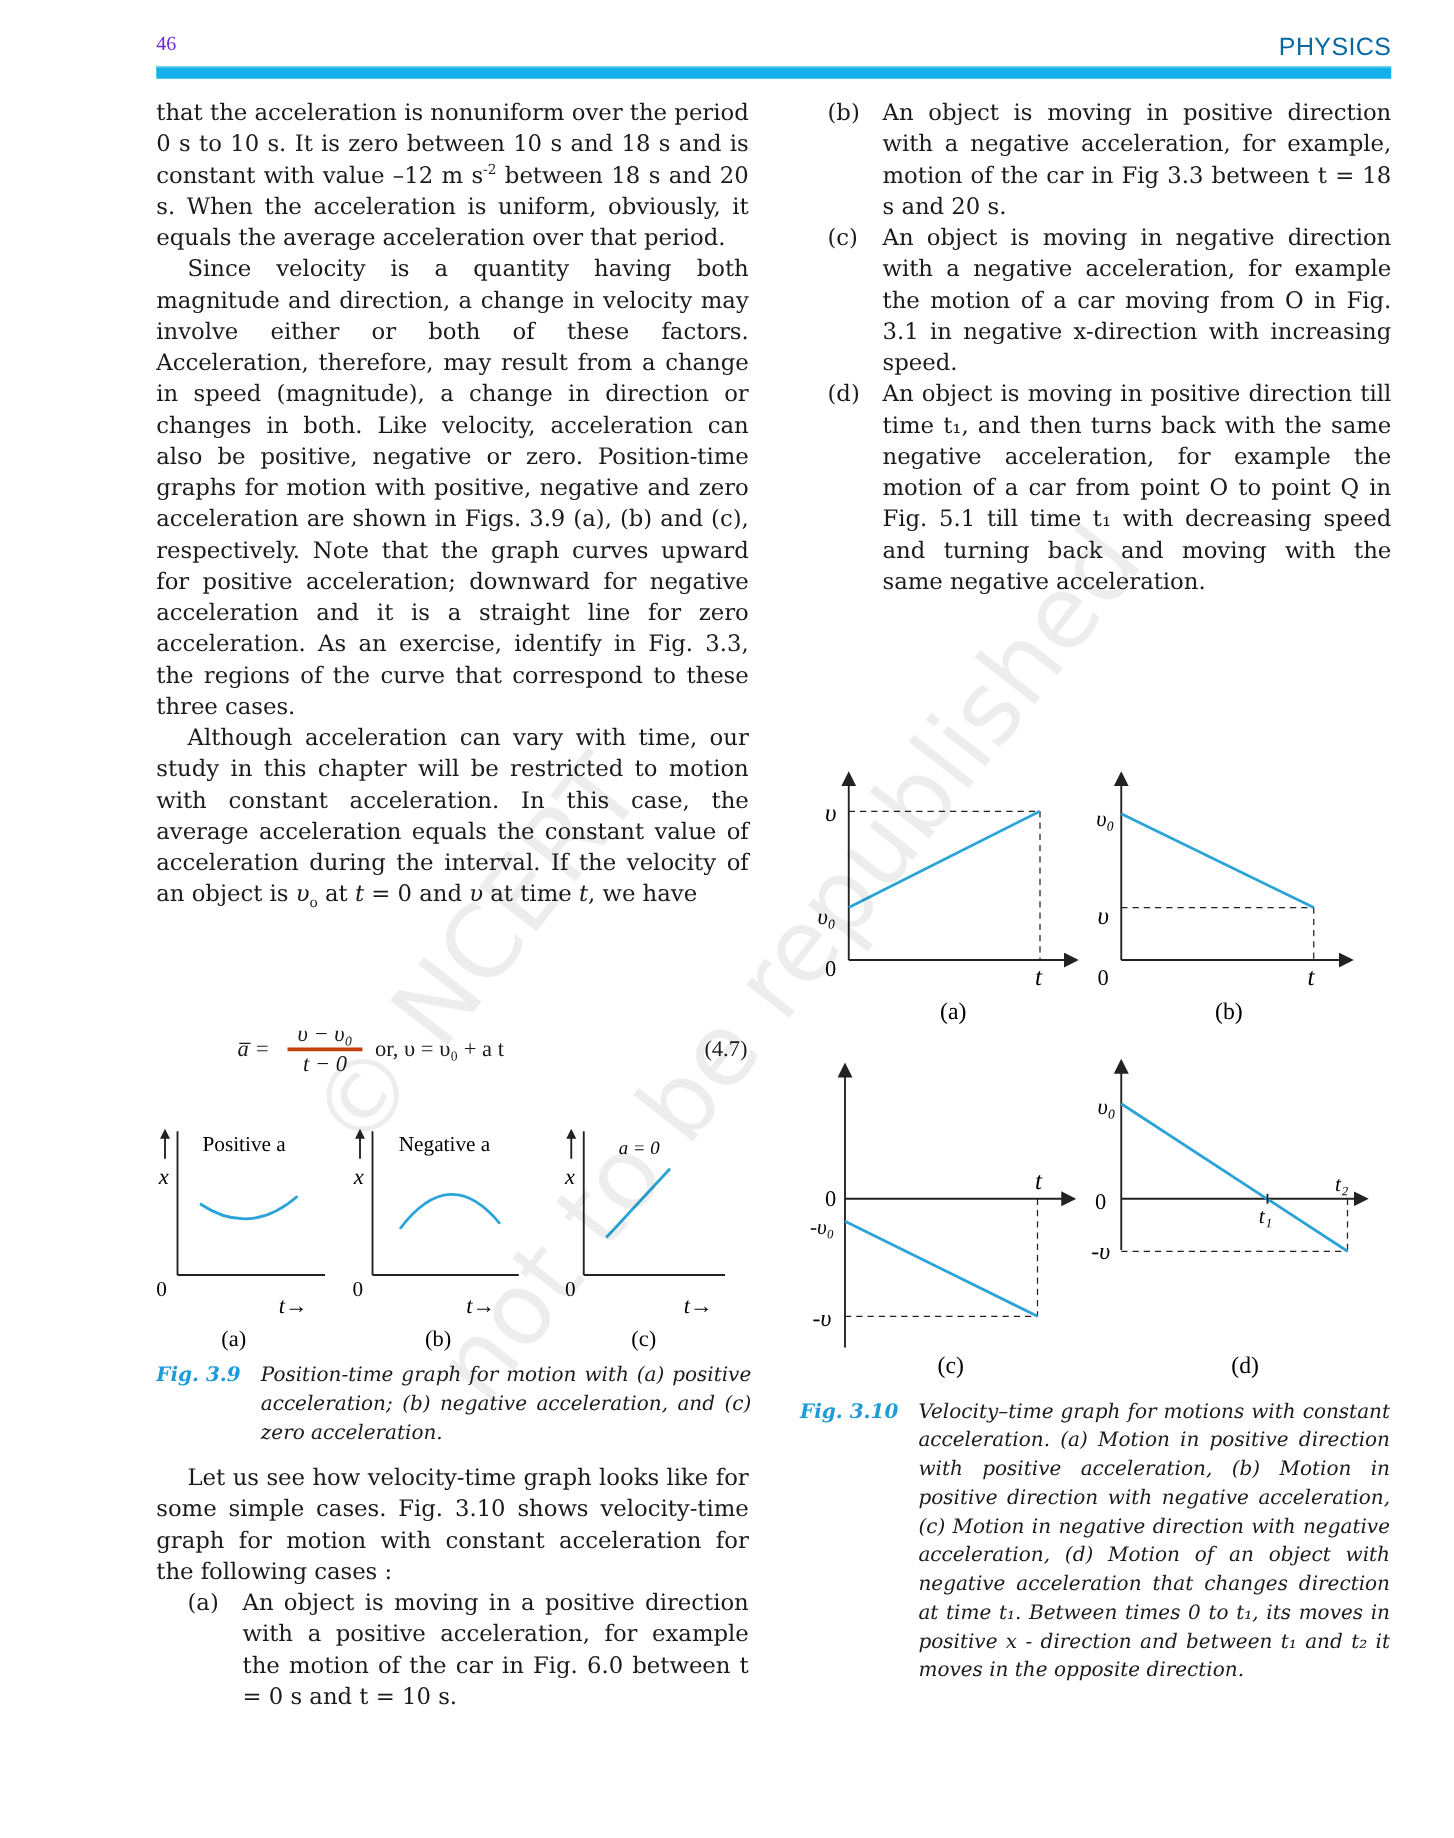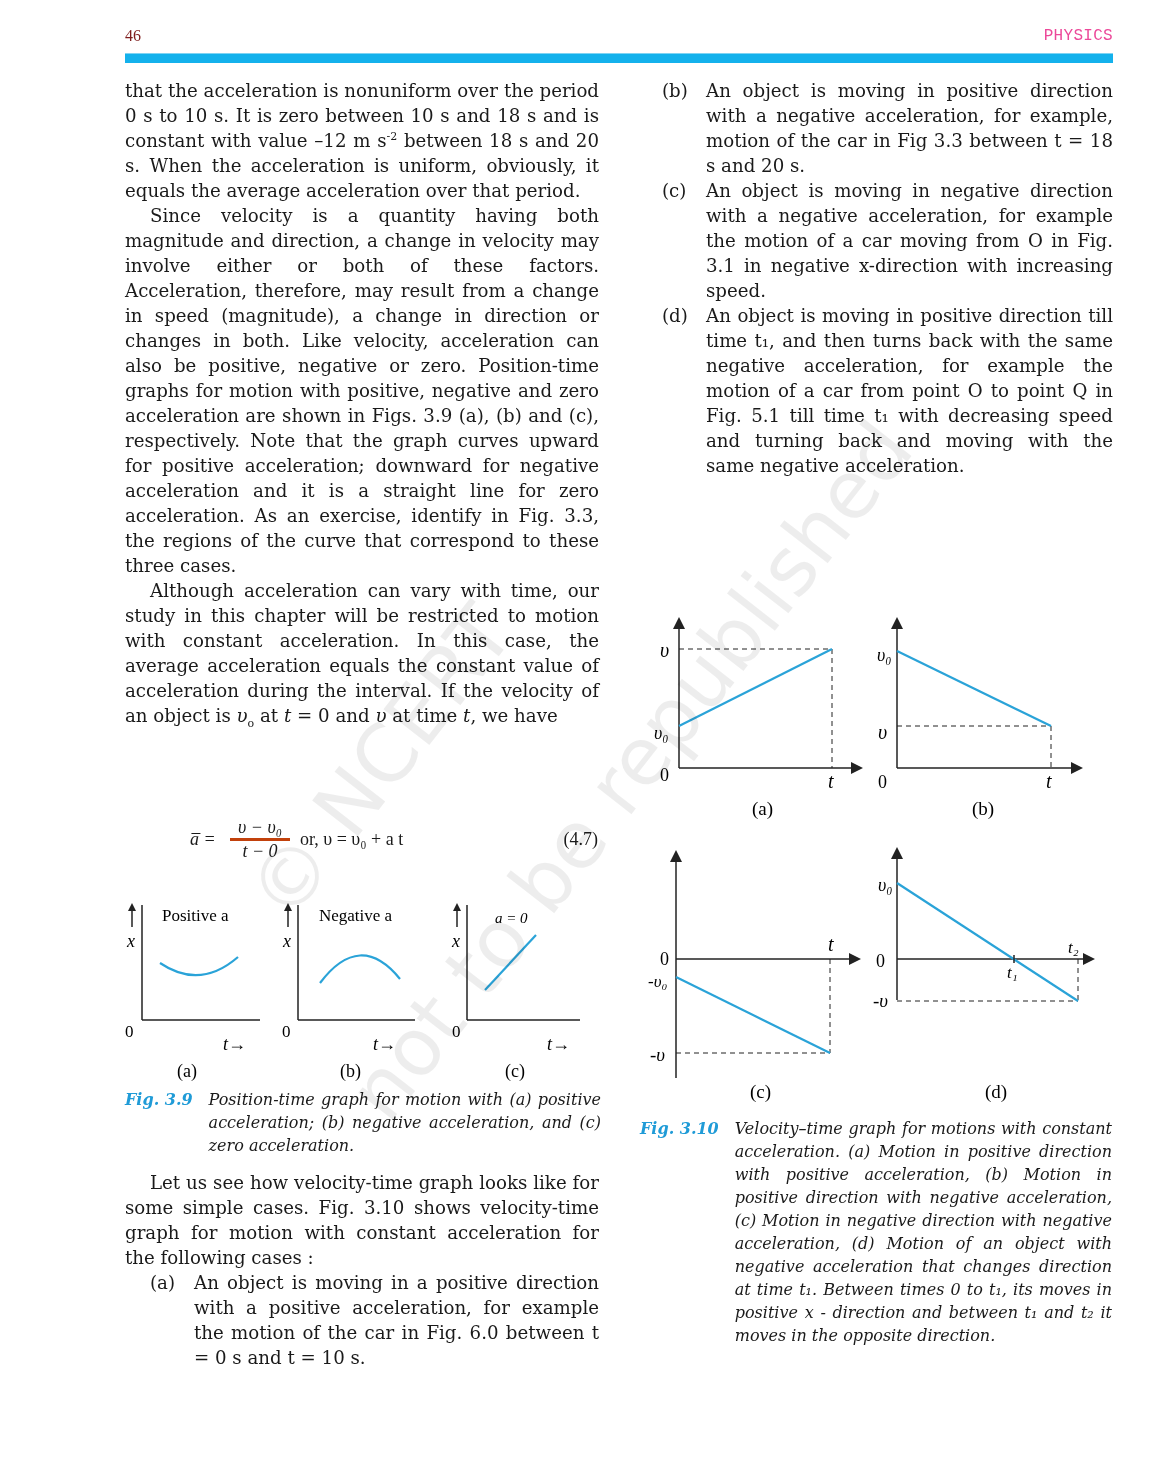--- a/index.html
+++ b/index.html
@@ -5,7 +5,7 @@
   html, body { margin:0; padding:0; background:#ffffff; }
   body { width:1163px; height:1470px; position:relative; overflow:hidden;
          font-family:"DejaVu Serif", serif; color:#1a1a1a; }
-  .hdr-num { position:absolute; left:125px; top:27px; font-size:16px; color:#7f1d1d; font-family:"Liberation Serif", serif; }
+  .hdr-num { position:absolute; left:125px; top:27px; font-size:16px; color:#6d28d9; font-family:"Liberation Serif", serif; }
   .hdr-title { position:absolute; right:50px; top:27px; font-size:16px; color:#ec4899; font-family:Liberation Mono, monospace; letter-spacing:0.3px; }
   .hdr-bar { position:absolute; left:125px; top:53px; width:988px; height:9px; background:#14b1ec; border-top:1px solid #7fd3f3; }
 

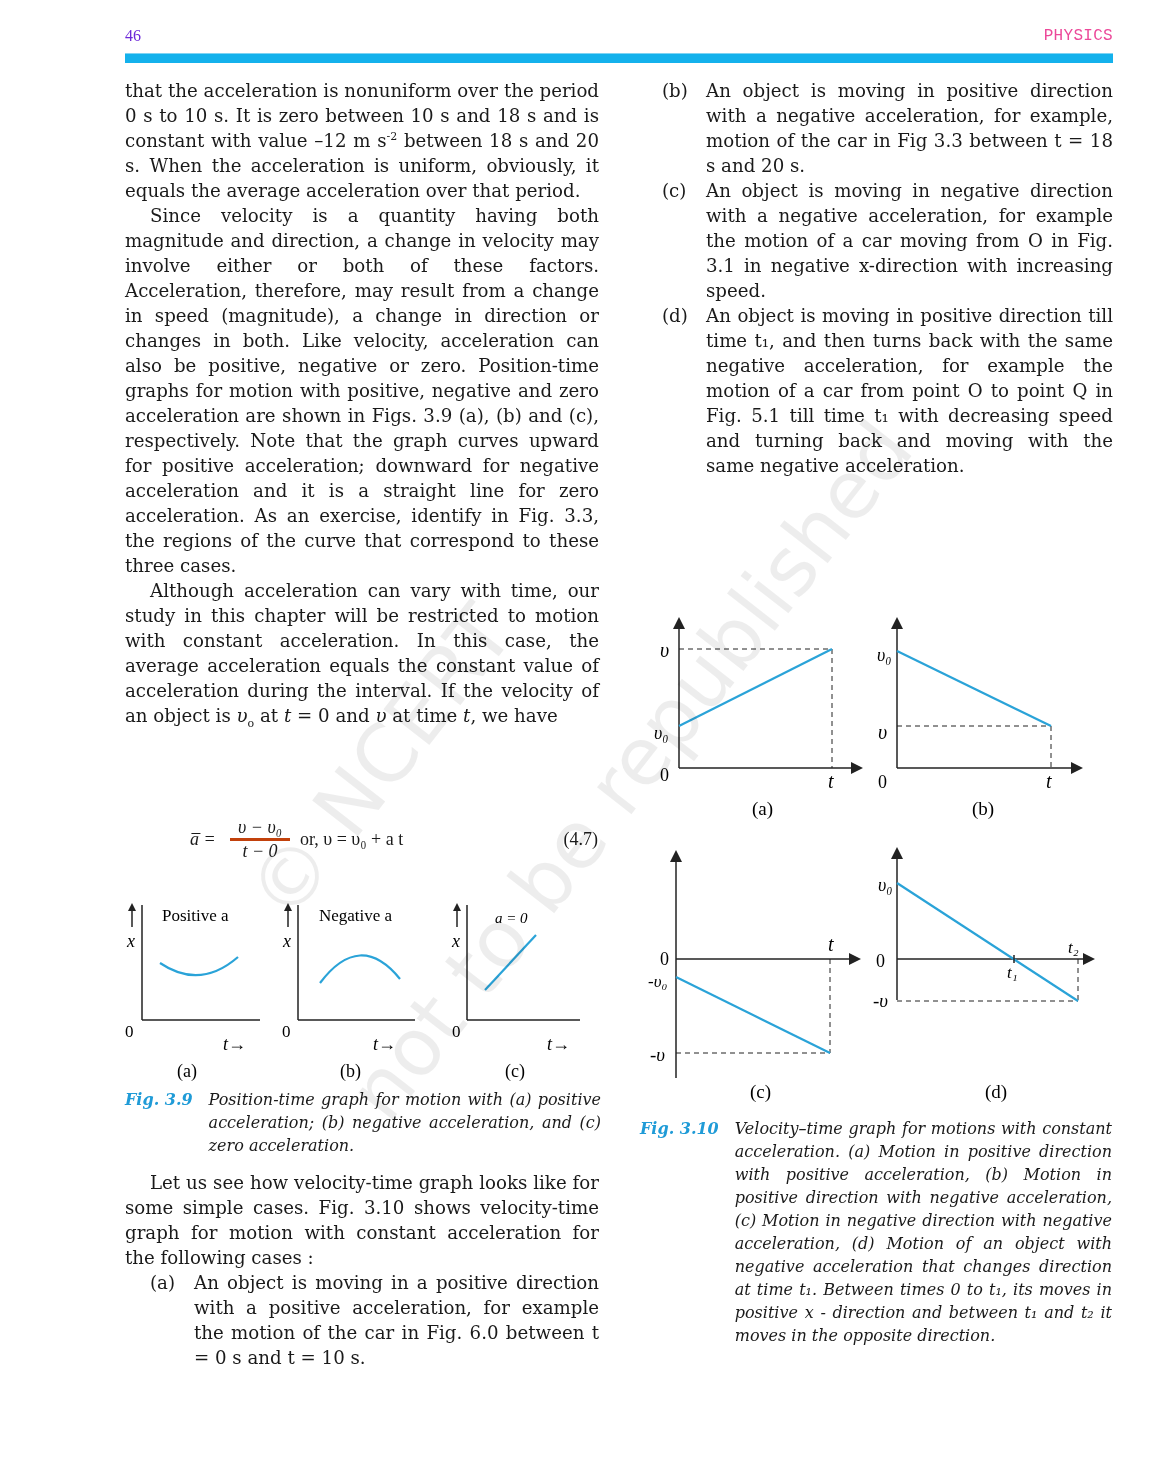--- a/index.html
+++ b/index.html
@@ -6,7 +6,7 @@
   body { width:1163px; height:1470px; position:relative; overflow:hidden;
          font-family:"DejaVu Serif", serif; color:#1a1a1a; }
   .hdr-num { position:absolute; left:125px; top:27px; font-size:16px; color:#6d28d9; font-family:"Liberation Serif", serif; }
-  .hdr-title { position:absolute; right:50px; top:27px; font-size:16px; color:#ec4899; font-family:Liberation Mono, monospace; letter-spacing:0.3px; }
+  .hdr-title { position:absolute; right:50px; top:27px; font-size:20px; color:#0369a1; font-family:Liberation Sans, sans-serif; letter-spacing:0.3px; }
   .hdr-bar { position:absolute; left:125px; top:53px; width:988px; height:9px; background:#14b1ec; border-top:1px solid #7fd3f3; }
 
   .col { position:absolute; font-size:18.2px; line-height:25px; text-align:justify; }

